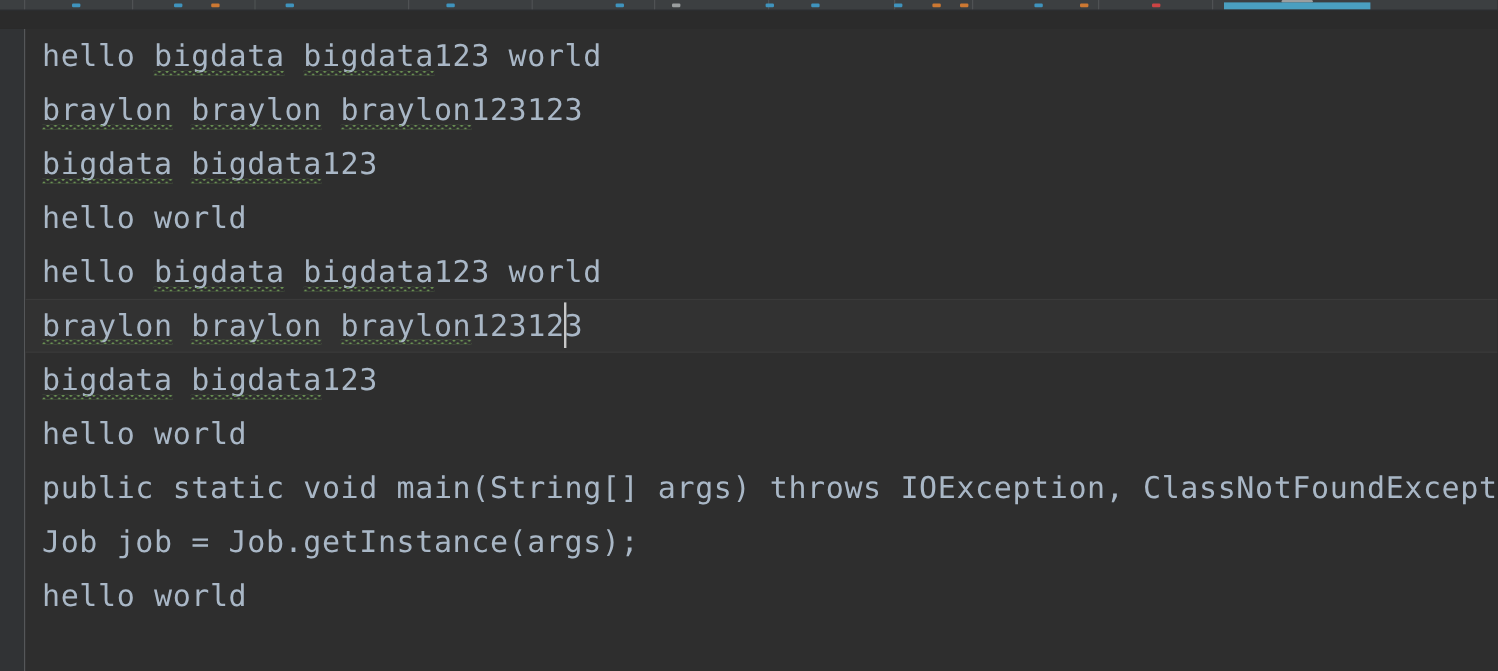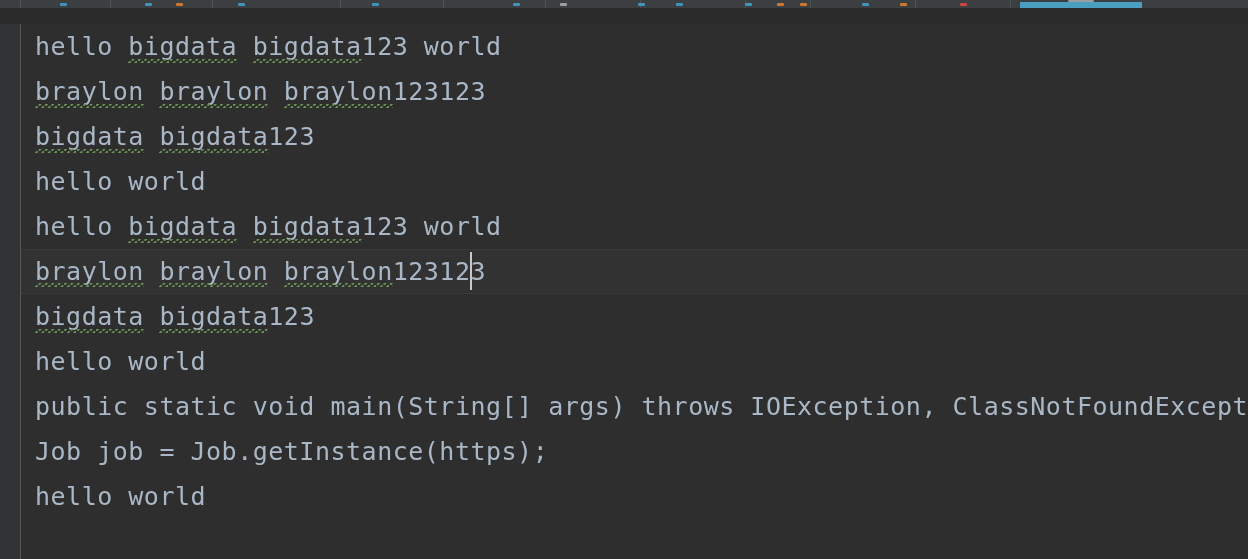--- a/index.html
+++ b/index.html
@@ -192,7 +192,7 @@
       <div class="code-line" style="height: 45px; font-size: 25px; color: rgb(169, 183, 198);"><span class="sp">bigdata</span><span class="tok"> </span><span class="sp">bigdata</span><span class="tok">123</span></div>
       <div class="code-line" style="height: 45px; font-size: 25px; color: rgb(169, 183, 198);"><span class="tok">hello world</span></div>
       <div class="code-line" style="height: 45px; font-size: 25px; color: rgb(169, 183, 198);"><span class="tok">public static void main(String[] args) throws IOException, ClassNotFoundException</span></div>
-      <div class="code-line" style="height: 45px; font-size: 25px; color: rgb(169, 183, 198);"><span class="tok">Job job = Job.getInstance(https);</span></div>
+      <div class="code-line" style="height: 45px; font-size: 25px; color: rgb(169, 183, 198);"><span class="tok">Job job = Job.getInstance(args);</span></div>
       <div class="code-line" style="height: 45px; font-size: 25px; color: rgb(169, 183, 198);"><span class="tok">hello world</span></div>
     </div>
   <div id="caret" style="left: 470px; top: 228px; height: 38px; background: rgb(200, 200, 200);"></div>

